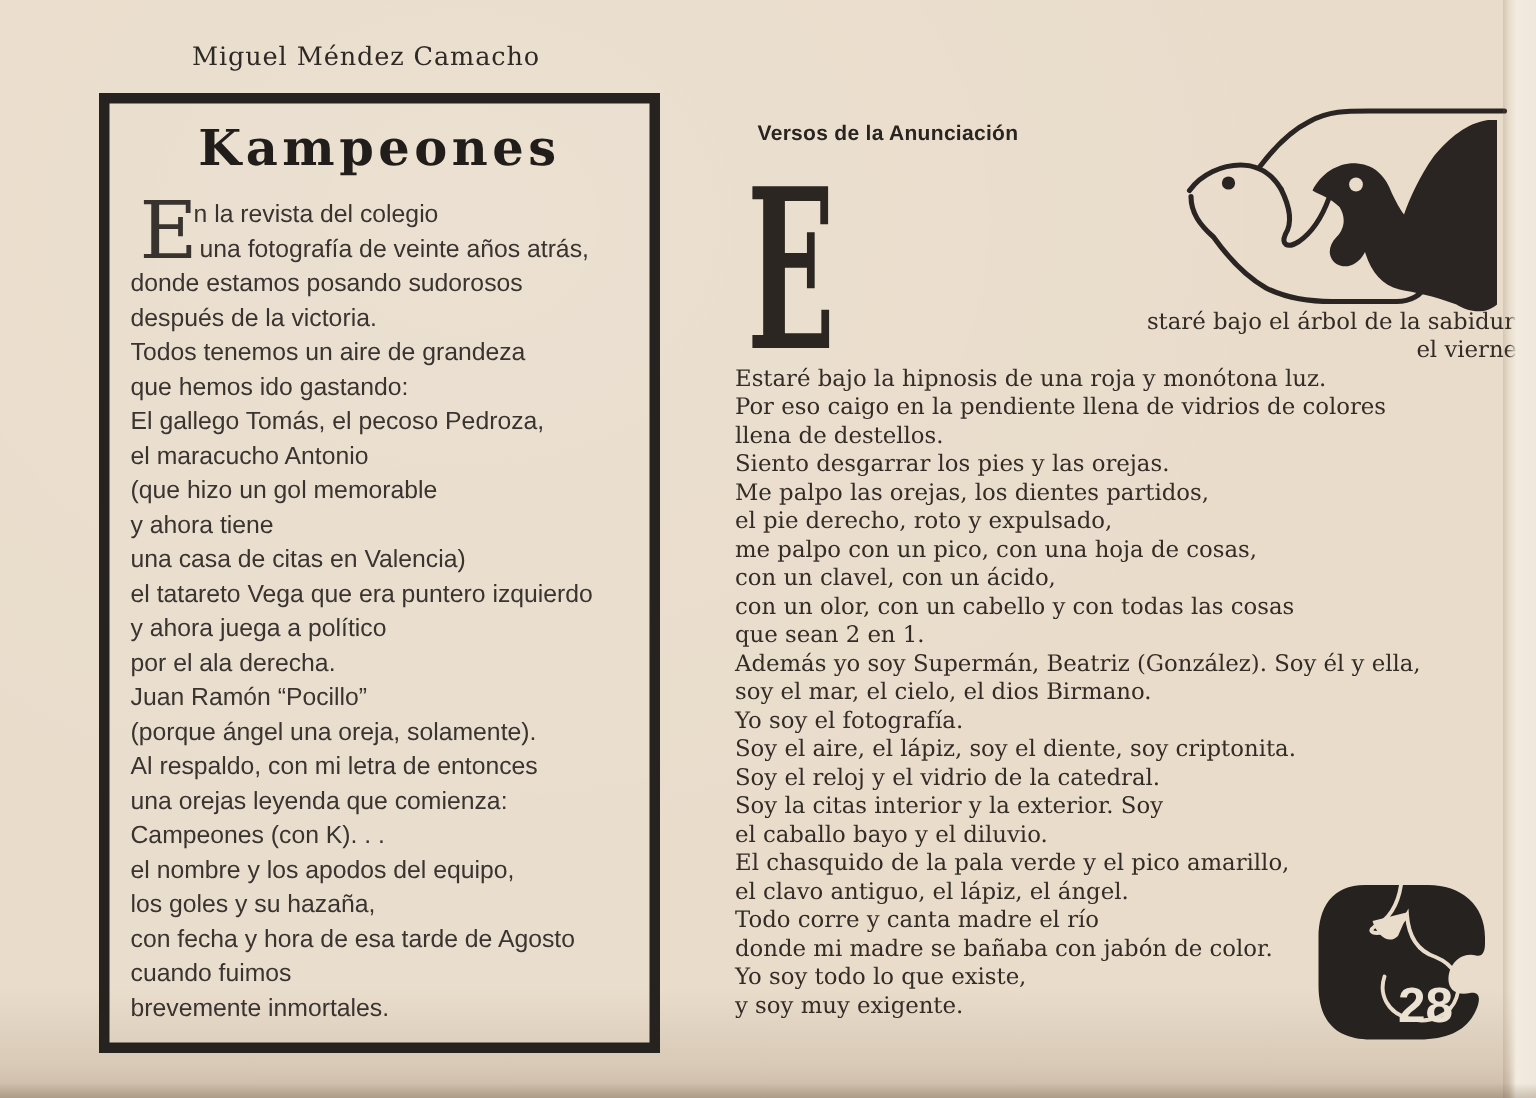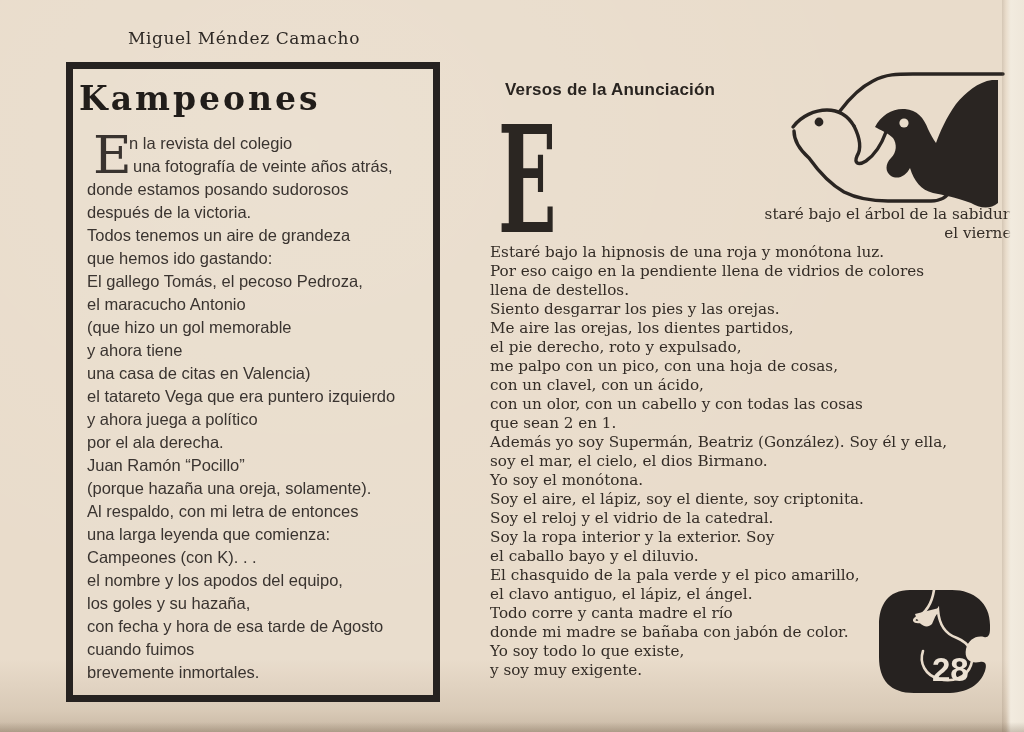--- a/index.html
+++ b/index.html
@@ -34,7 +34,7 @@
     background:rgba(255,255,255,.04);
   }
   .ktitle{
-    margin:10px 6px 0 6px;
+    margin:10px 6px 0 6px;text-align:center;
     font-family:"DejaVu Serif",serif;font-weight:bold;
     font-size:33px;letter-spacing:3px;color:#211d1a;
   }

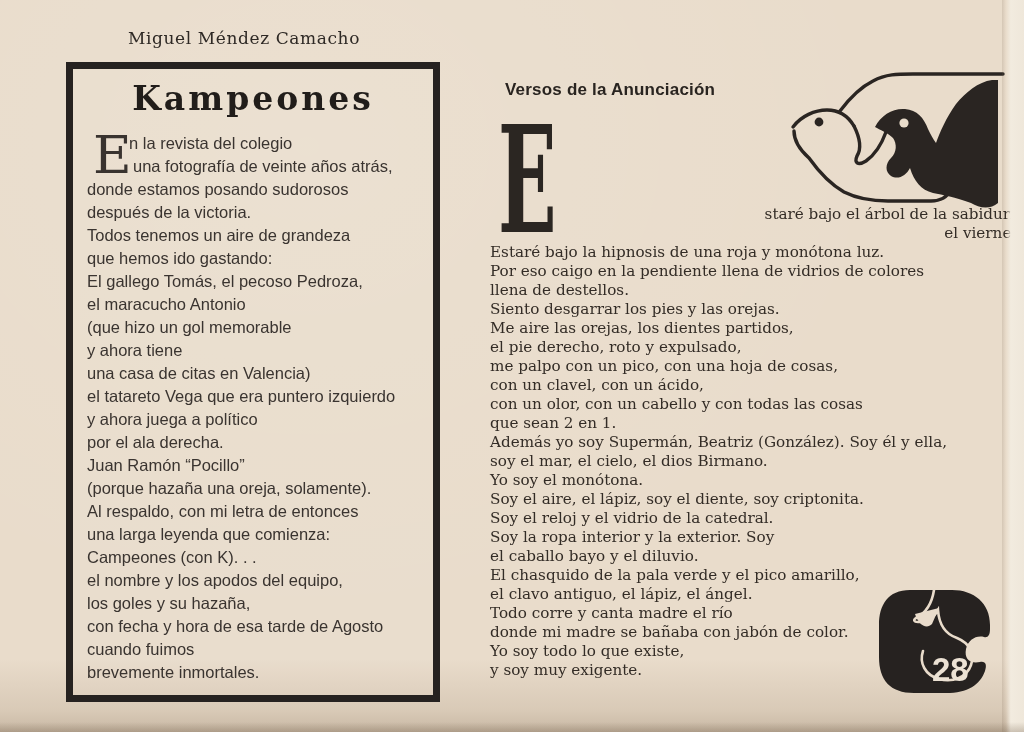--- a/index.html
+++ b/index.html
@@ -52,7 +52,7 @@
   
   .rtitle{
     position:absolute;left:505px;top:80px;
-    font-weight:bold;font-size:17px;color:#292420;letter-spacing:.2px;
+    font-weight:bold;font-size:14px;color:#292420;letter-spacing:.2px;
   }
   .rbody{
     position:absolute;left:490px;top:110px;width:534px;

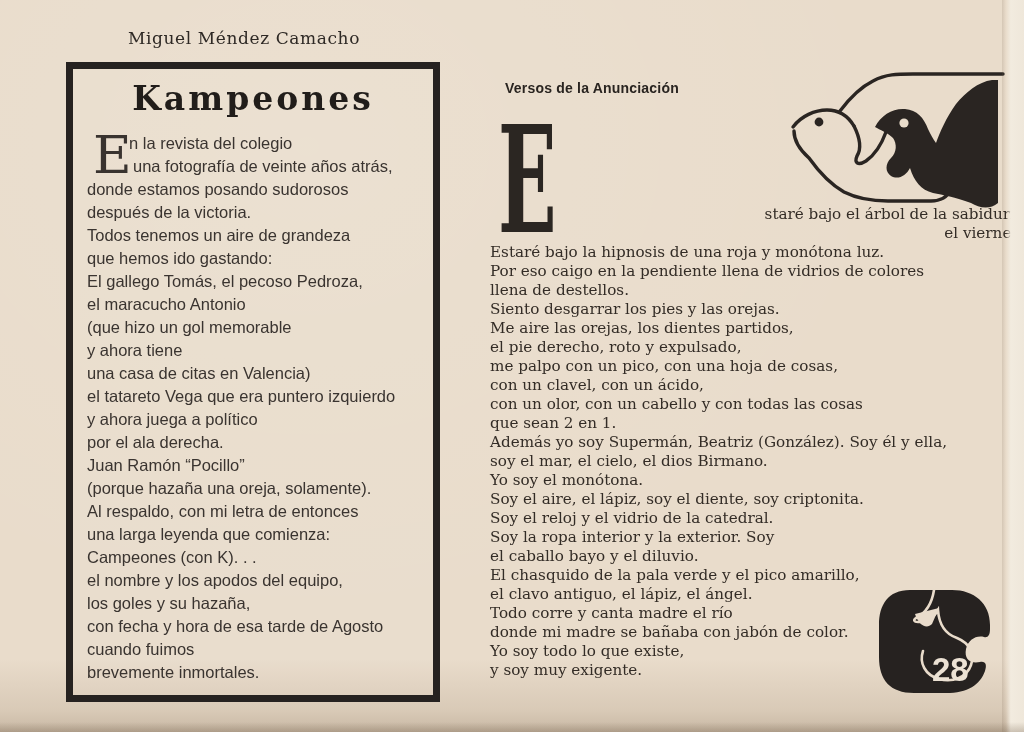--- a/index.html
+++ b/index.html
@@ -125,7 +125,7 @@
         <div class="rline">Por eso caigo en la pendiente llena de vidrios de colores</div>
         <div class="rline">llena de destellos.</div>
         <div class="rline">Siento desgarrar los pies y las orejas.</div>
-        <div class="rline">Me aire las orejas, los dientes partidos,</div>
+        <div class="rline">Me palpo las orejas, los dientes partidos,</div>
         <div class="rline">el pie derecho, roto y expulsado,</div>
         <div class="rline">me palpo con un pico, con una hoja  de cosas,</div>
         <div class="rline">con un clavel, con un ácido,</div>

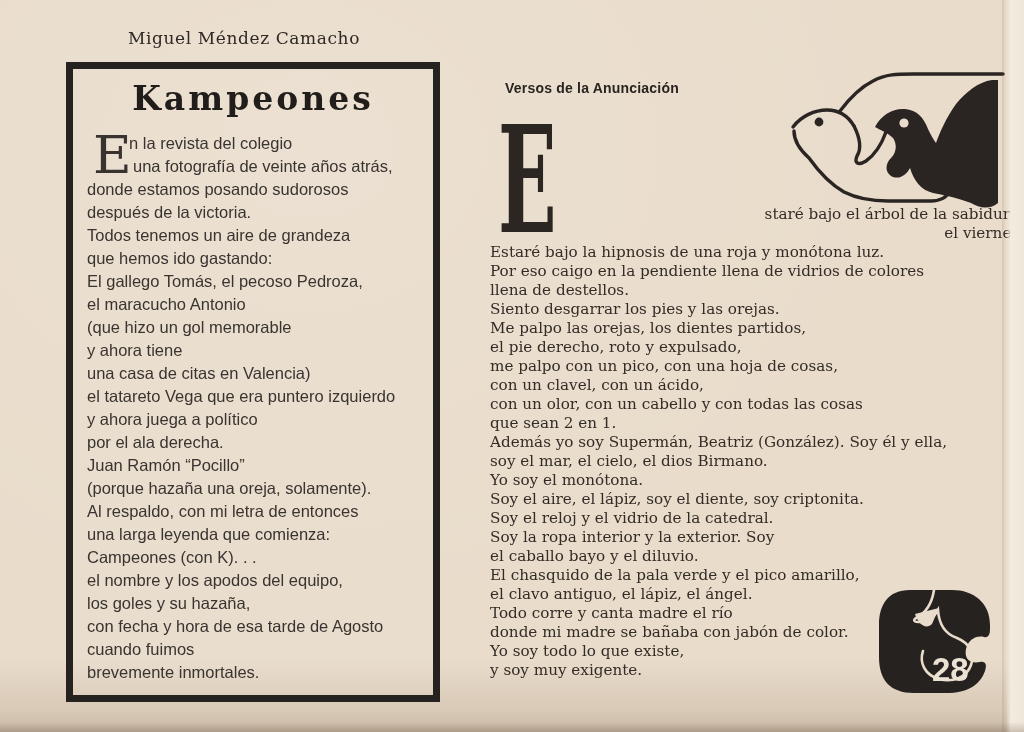--- a/index.html
+++ b/index.html
@@ -102,7 +102,7 @@
           <div class="kline">y ahora juega a político</div>
           <div class="kline">por el ala derecha.</div>
           <div class="kline">Juan Ramón “Pocillo”</div>
-          <div class="kline">(porque hazaña una oreja, solamente).</div>
+          <div class="kline">(porque ángel una oreja, solamente).</div>
           <div class="kline">Al respaldo, con mi letra de entonces</div>
           <div class="kline">una larga leyenda que comienza:</div>
           <div class="kline">Campeones (con K). . .</div>

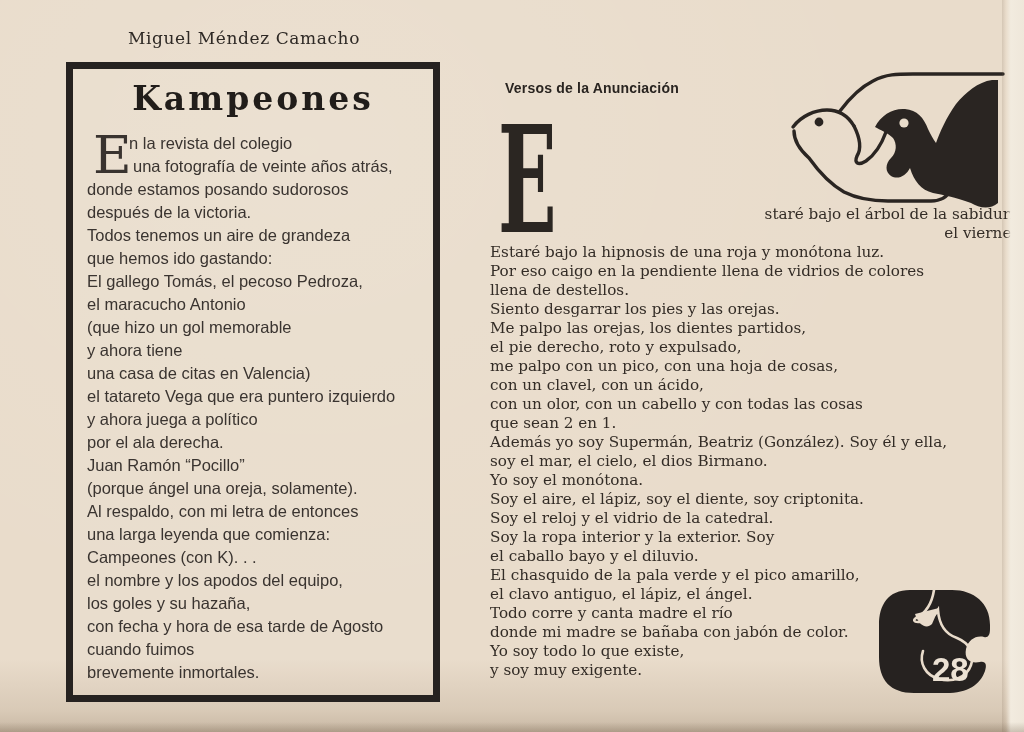--- a/index.html
+++ b/index.html
@@ -133,7 +133,7 @@
         <div class="rline">que sean 2 en 1.</div>
         <div class="rline">Además yo soy Supermán, Beatriz (González). Soy él y ella,</div>
         <div class="rline">soy el mar, el cielo, el dios Birmano.</div>
-        <div class="rline">Yo soy el monótona.</div>
+        <div class="rline">Yo soy el fotografía.</div>
         <div class="rline">Soy el aire, el lápiz, soy el diente, soy criptonita.</div>
         <div class="rline">Soy el reloj y el vidrio de la catedral.</div>
         <div class="rline">Soy la ropa interior y la exterior. Soy</div>

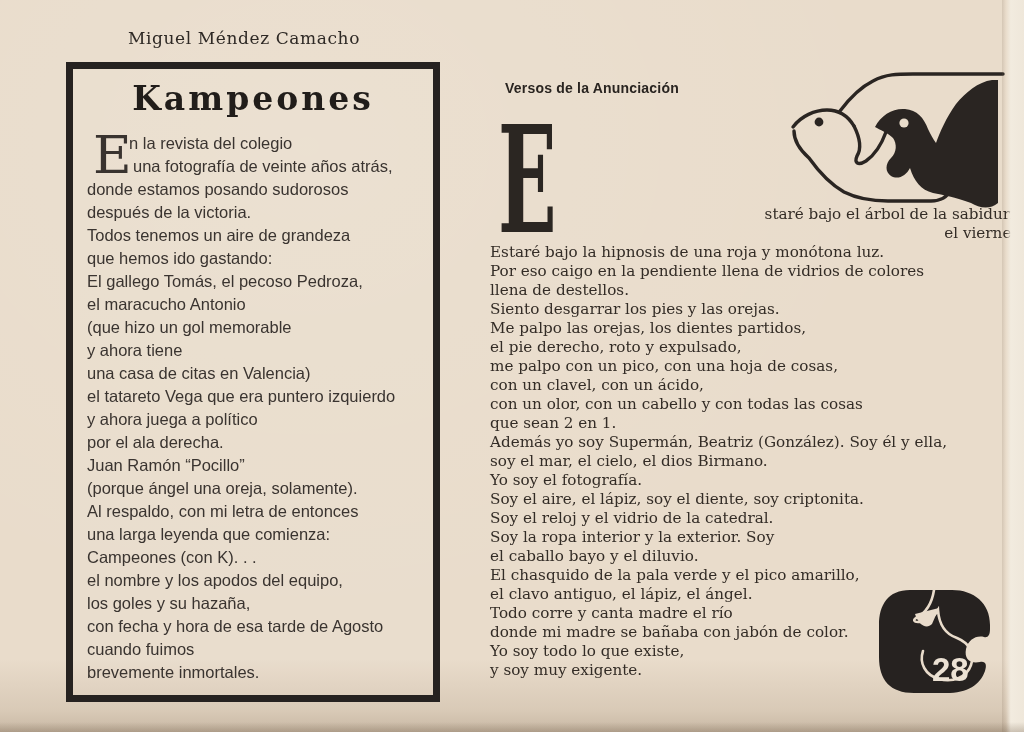--- a/index.html
+++ b/index.html
@@ -104,7 +104,7 @@
           <div class="kline">Juan Ramón “Pocillo”</div>
           <div class="kline">(porque ángel una oreja, solamente).</div>
           <div class="kline">Al respaldo, con mi letra de entonces</div>
-          <div class="kline">una larga leyenda que comienza:</div>
+          <div class="kline">una orejas leyenda que comienza:</div>
           <div class="kline">Campeones (con K). . .</div>
           <div class="kline">el nombre y los apodos del equipo,</div>
           <div class="kline">los goles y su hazaña,</div>

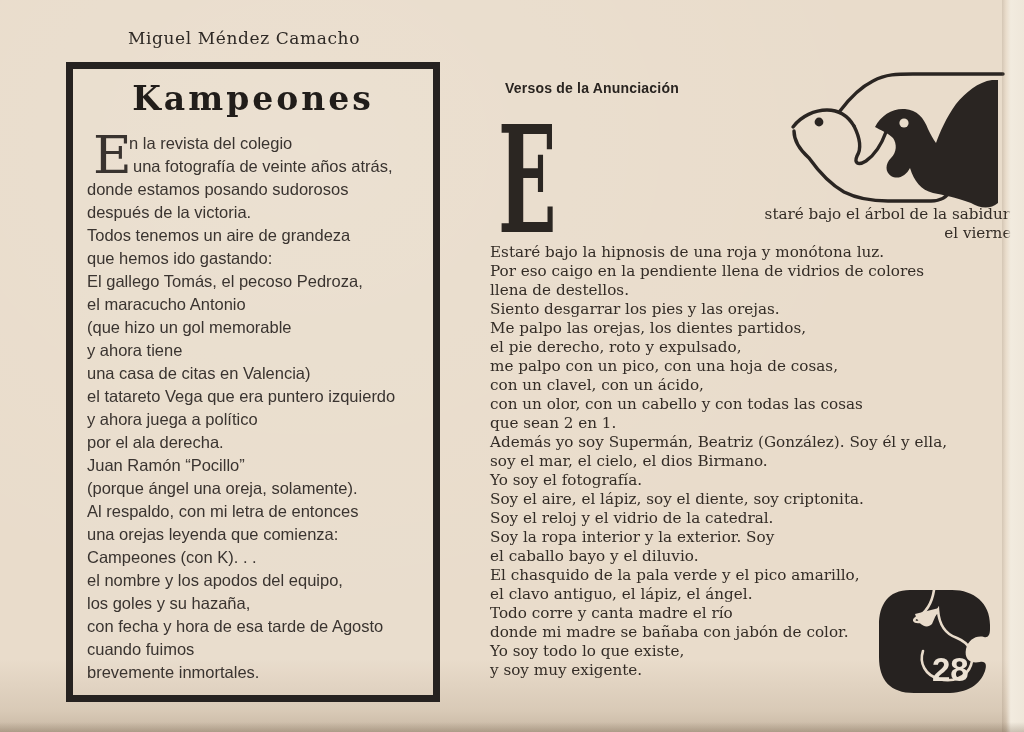--- a/index.html
+++ b/index.html
@@ -136,7 +136,7 @@
         <div class="rline">Yo soy el fotografía.</div>
         <div class="rline">Soy el aire, el lápiz, soy el diente, soy criptonita.</div>
         <div class="rline">Soy el reloj y el vidrio de la catedral.</div>
-        <div class="rline">Soy la ropa interior y la exterior. Soy</div>
+        <div class="rline">Soy la citas interior y la exterior. Soy</div>
         <div class="rline">el caballo bayo y el diluvio.</div>
         <div class="rline">El chasquido de la pala verde y el pico amarillo,</div>
         <div class="rline">el clavo antiguo, el lápiz, el ángel.</div>

